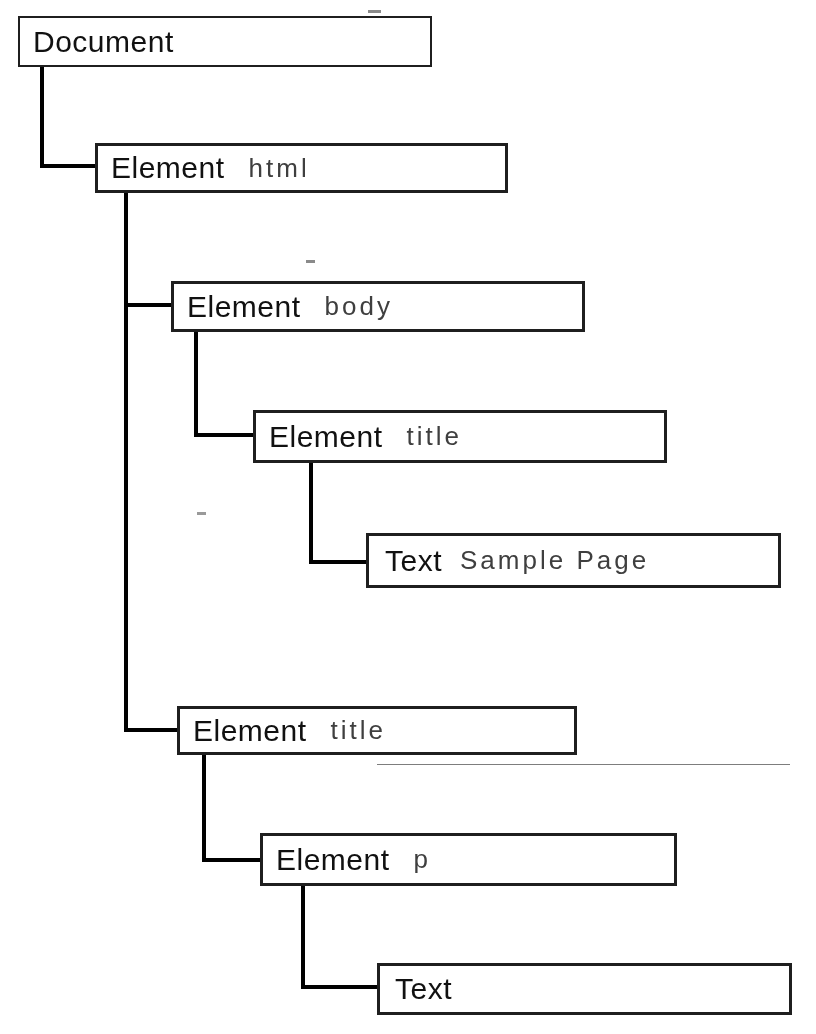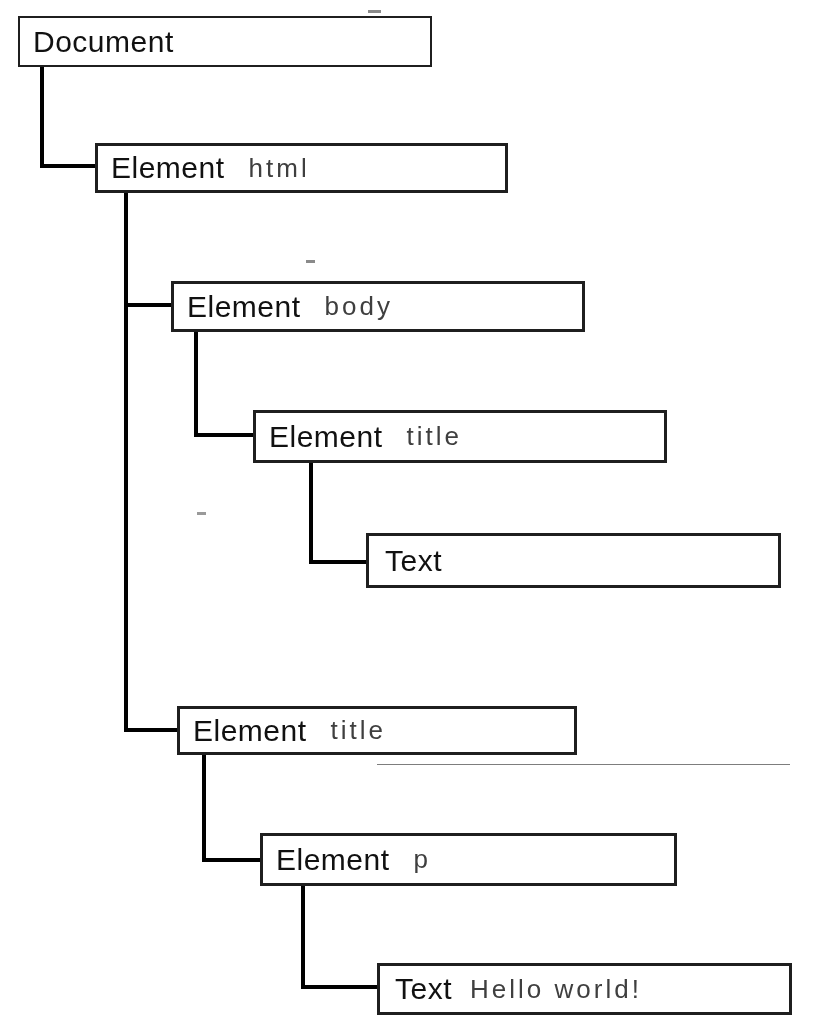--- a/index.html
+++ b/index.html
@@ -103,6 +103,7 @@
 
   <div class="node" id="n-sample">
     <span class="kind">Text</span>
+    <span class="value" style="margin-left:18px">Sample Page</span>
   </div>
 
   <div class="node" id="n-body">

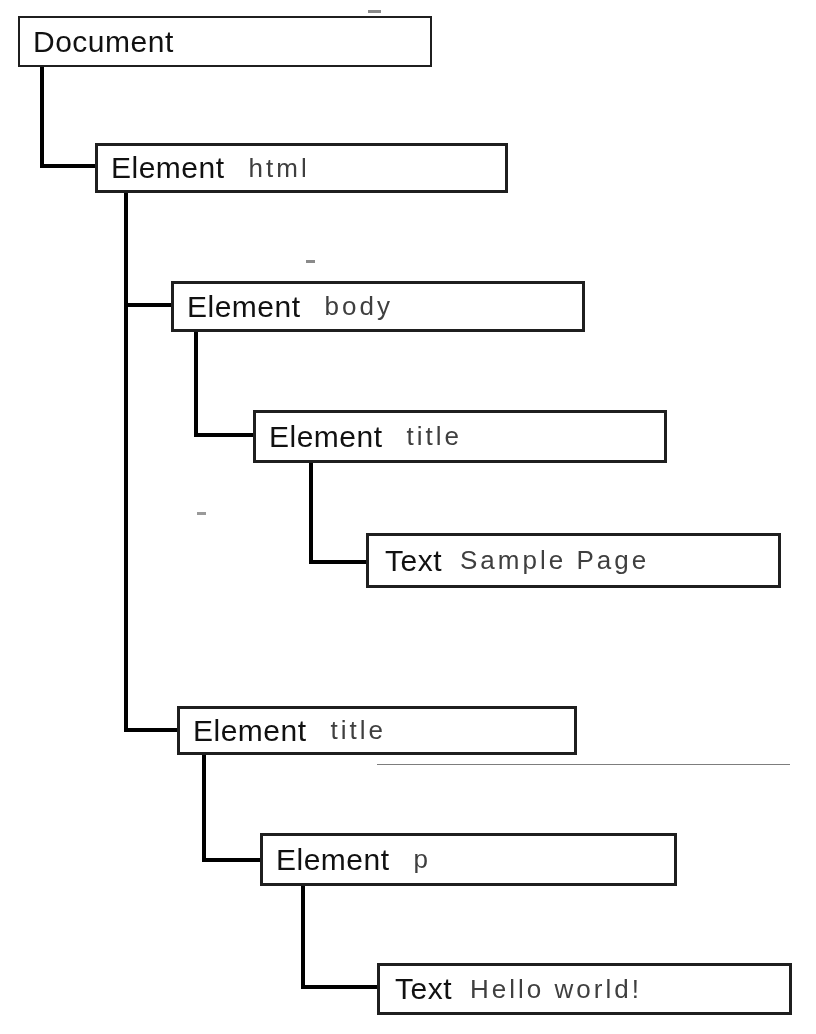--- a/index.html
+++ b/index.html
@@ -118,7 +118,6 @@
 
   <div class="node" id="n-hello">
     <span class="kind">Text</span>
-    <span class="value" style="margin-left:18px">Hello world!</span>
   </div>
 
   <div class="artifact" style="left:368px; top:10px; width:13px; height:3px;"></div>

